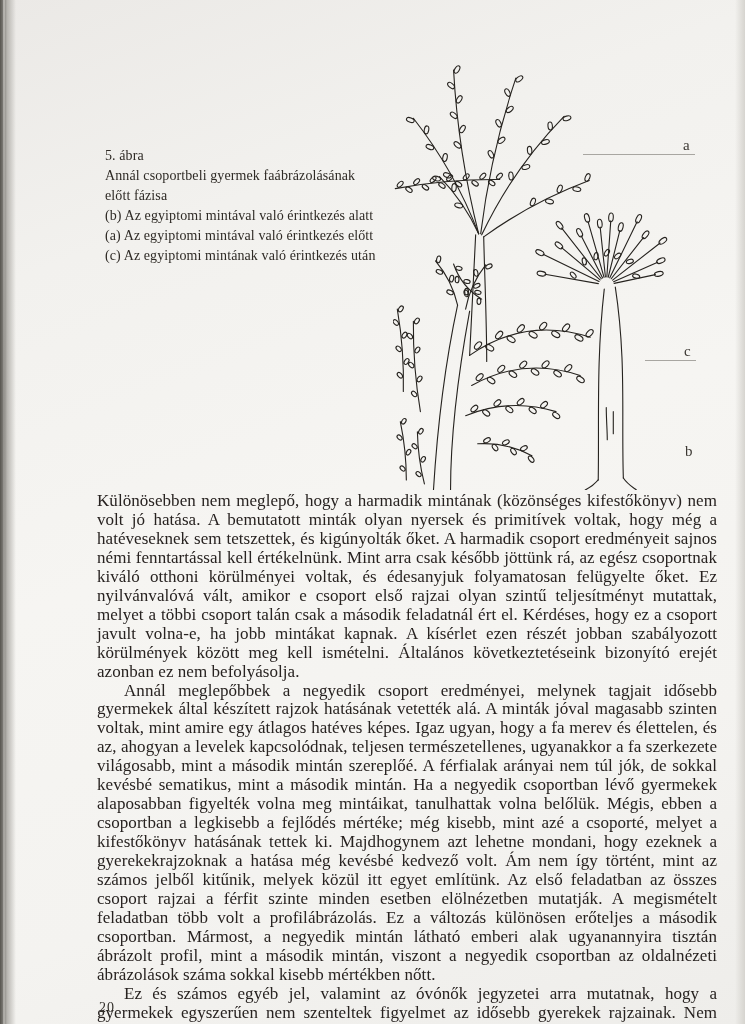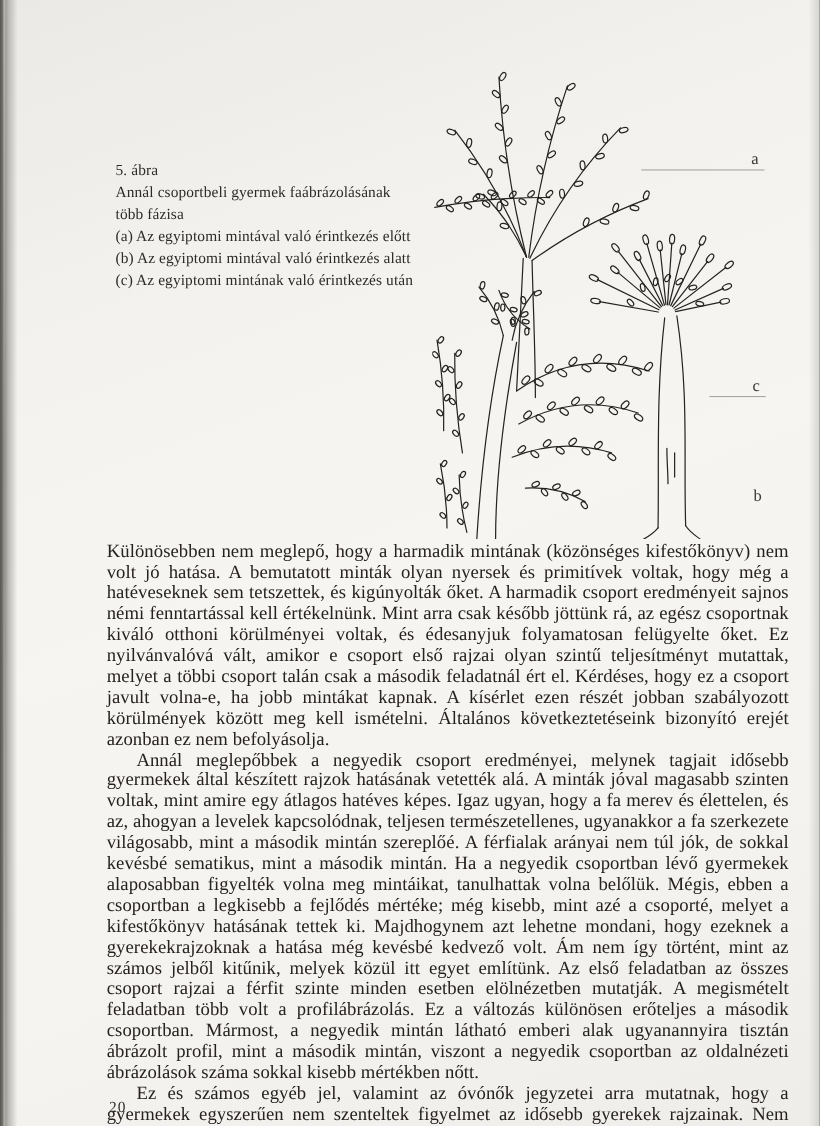--- a/index.html
+++ b/index.html
@@ -56,7 +56,7 @@
   <div class="caption">
     <div>5. ábra</div>
     <div>Annál csoportbeli gyermek faábrázolásának</div>
-    <div>több fázisa</div>
+    <div>előtt fázisa</div>
     <div>(a) Az egyiptomi mintával való érintkezés előtt</div>
     <div>(b) Az egyiptomi mintával való érintkezés alatt</div>
     <div>(c) Az egyiptomi mintának való érintkezés után</div>

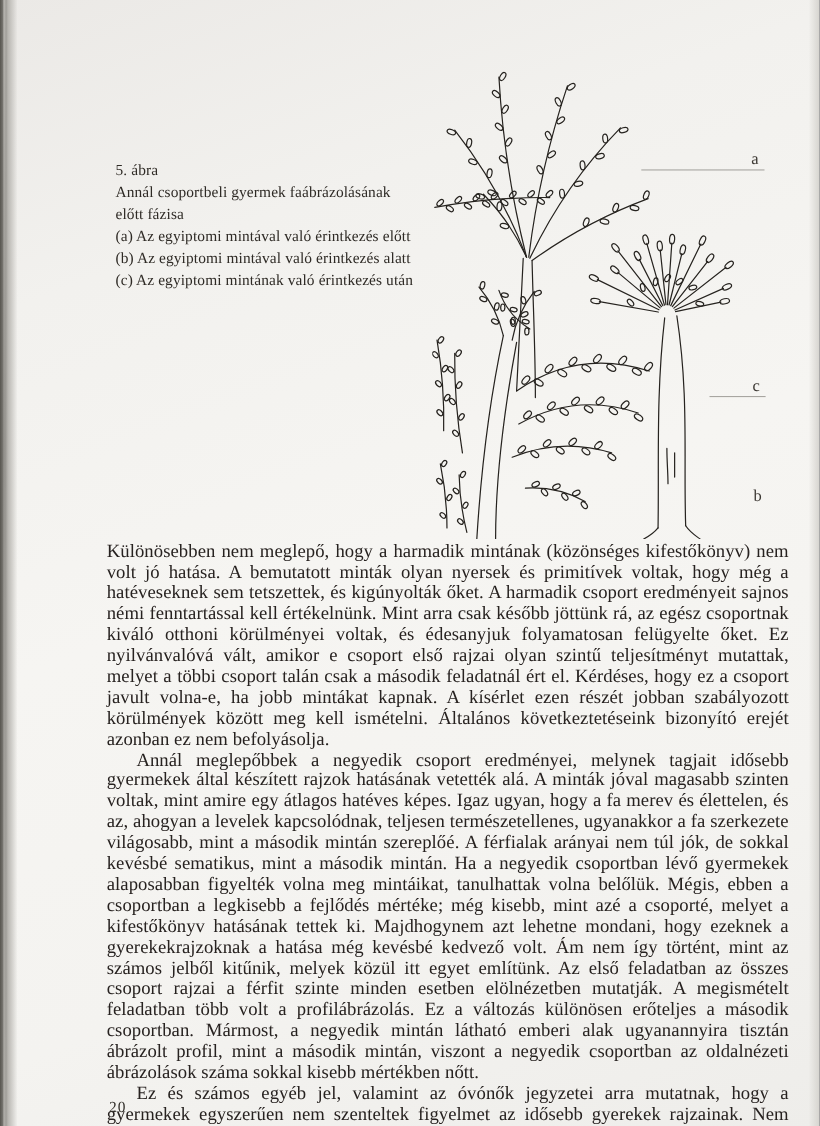--- a/index.html
+++ b/index.html
@@ -57,8 +57,8 @@
     <div>5. ábra</div>
     <div>Annál csoportbeli gyermek faábrázolásának</div>
     <div>előtt fázisa</div>
+    <div>(b) Az egyiptomi mintával való érintkezés alatt</div>
     <div>(a) Az egyiptomi mintával való érintkezés előtt</div>
-    <div>(b) Az egyiptomi mintával való érintkezés alatt</div>
     <div>(c) Az egyiptomi mintának való érintkezés után</div>
   </div>
 

